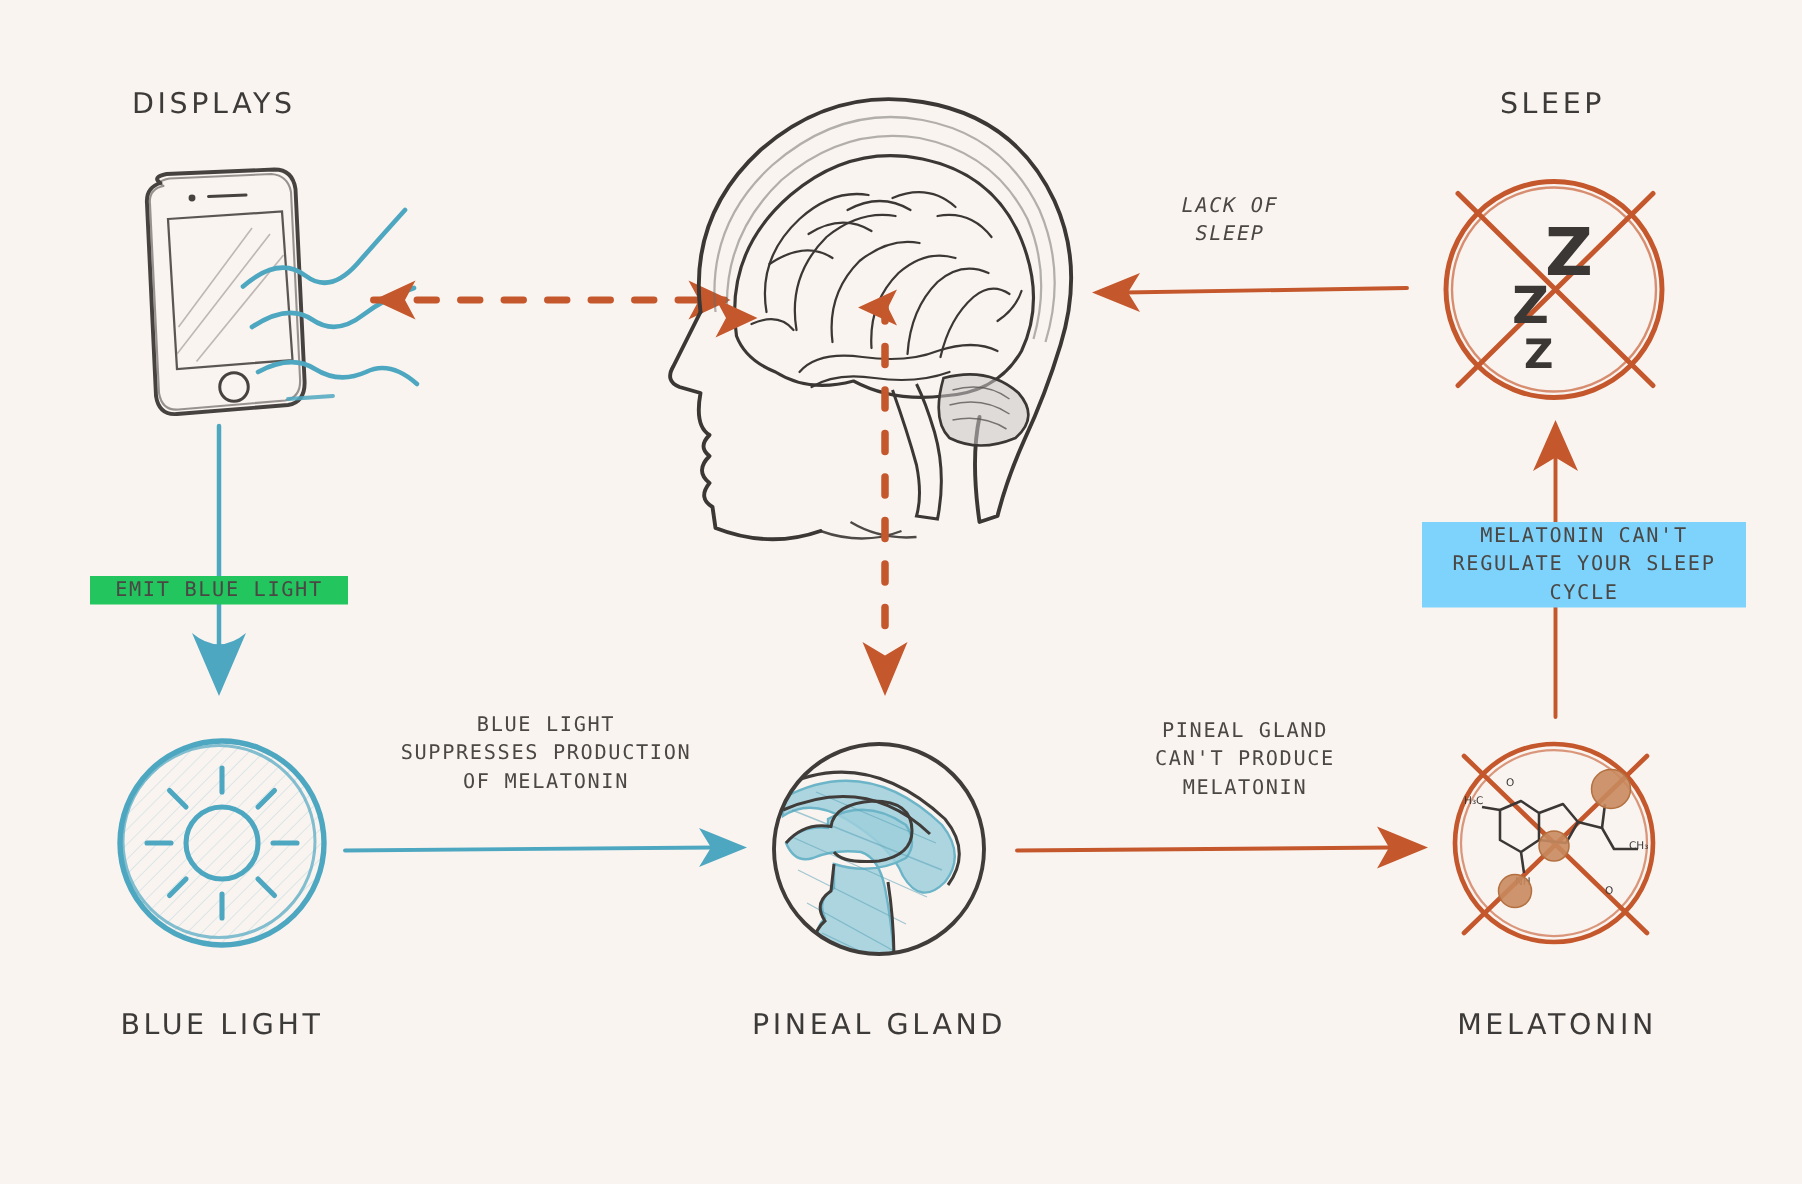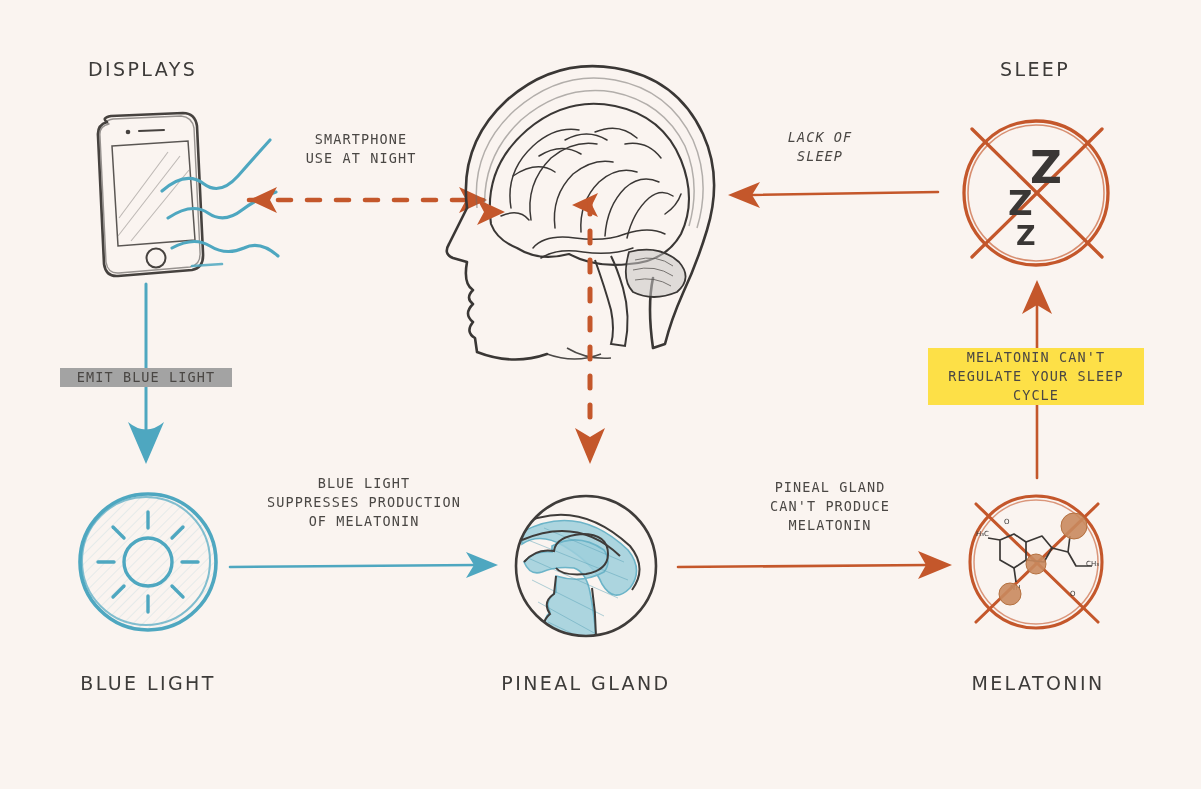--- a/index.html
+++ b/index.html
@@ -103,10 +103,6 @@
     </svg>
   </div>
 
-  <div class="abs" style="left:286px; top:130px; width:150px;">
-    <div class="edge-label">SMARTPHONE
-USE AT NIGHT</div>
-  </div>
 
   <div class="abs" style="left:415px; top:48px;">
     <svg width="330" height="350" viewBox="0 0 330 350" class="sketch">

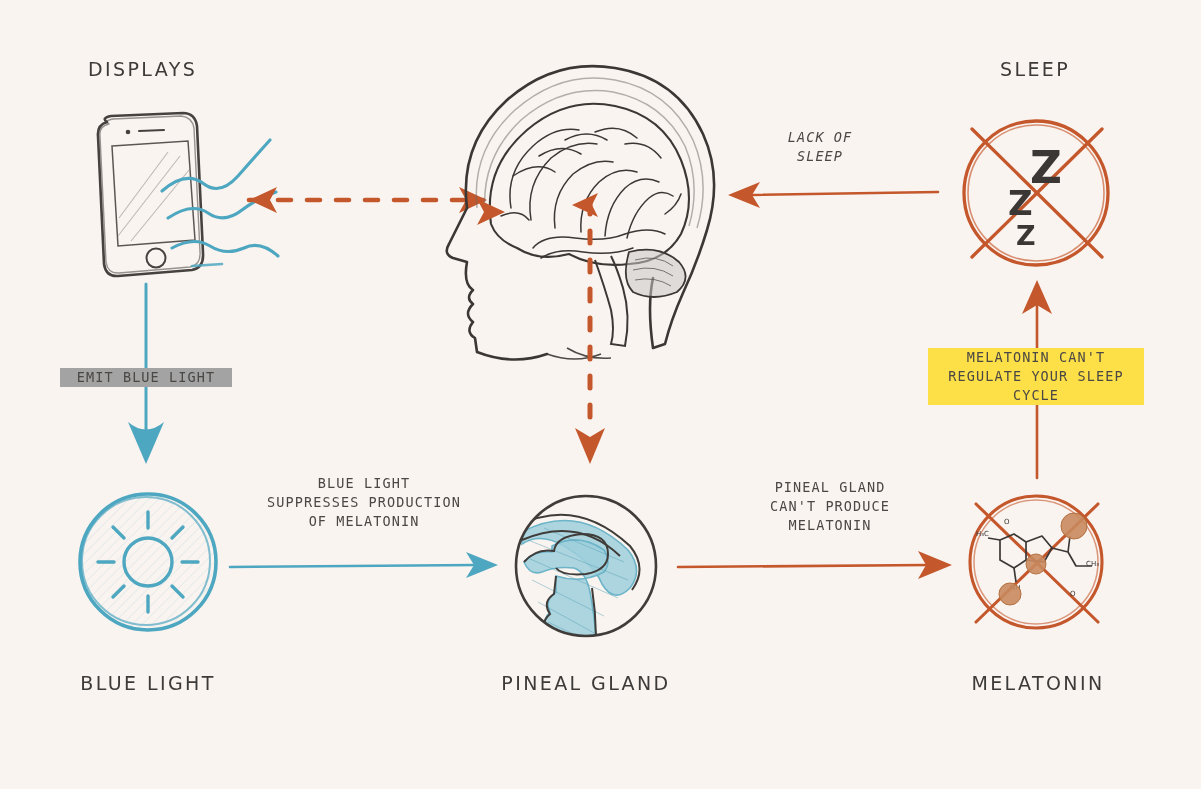--- a/index.html
+++ b/index.html
@@ -377,7 +377,7 @@
     </svg>
   </div>
 
-  <div class="abs" style="left:928px; top:348px; width:216px; background:#fde047;">
+  <div class="abs" style="left:948px; top:348px; width:216px; background:#7dd3fc;">
     <div class="edge-label">MELATONIN CAN'T
 REGULATE YOUR SLEEP
 CYCLE</div>

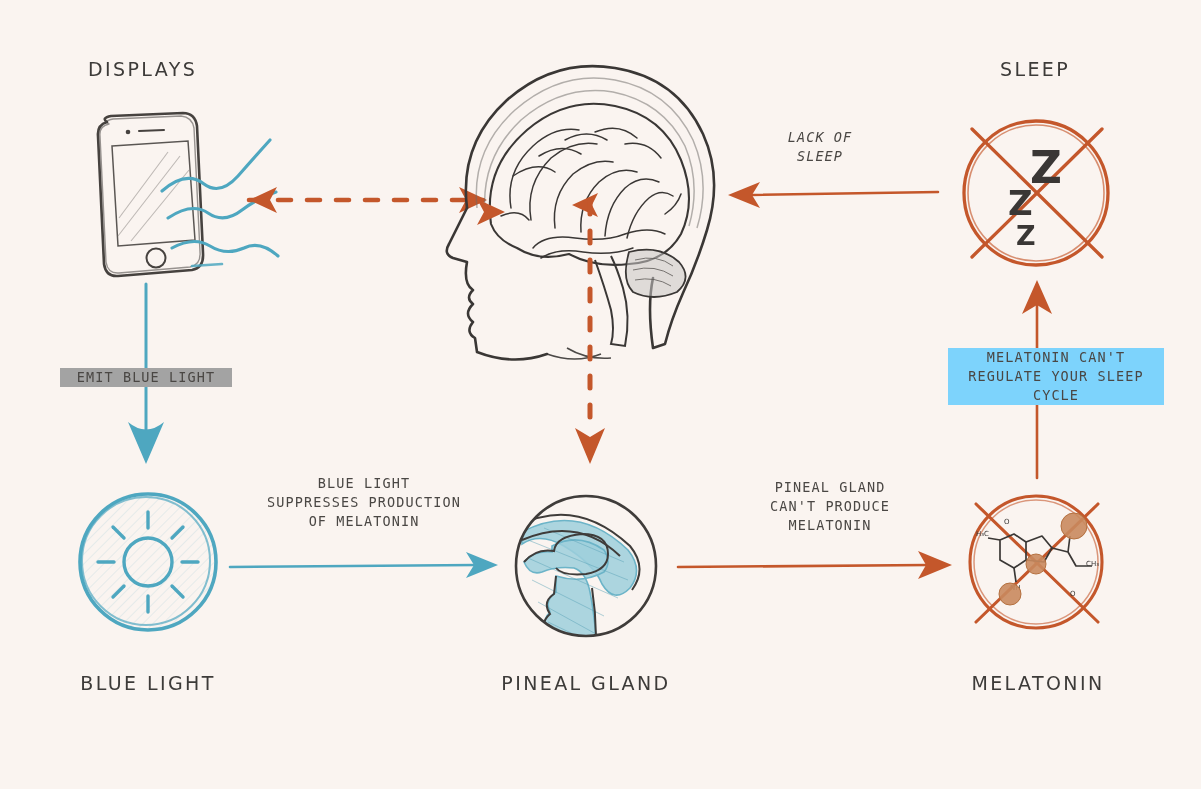--- a/index.html
+++ b/index.html
@@ -223,7 +223,7 @@
     </svg>
   </div>
 
-  <div class="abs" style="left:60px; top:368px; width:172px; background:#a3a3a3;">
+  <div class="abs" style="left:60px; top:384px; width:172px; background:#22c55e;">
     <div class="edge-label">EMIT BLUE LIGHT</div>
   </div>
 

